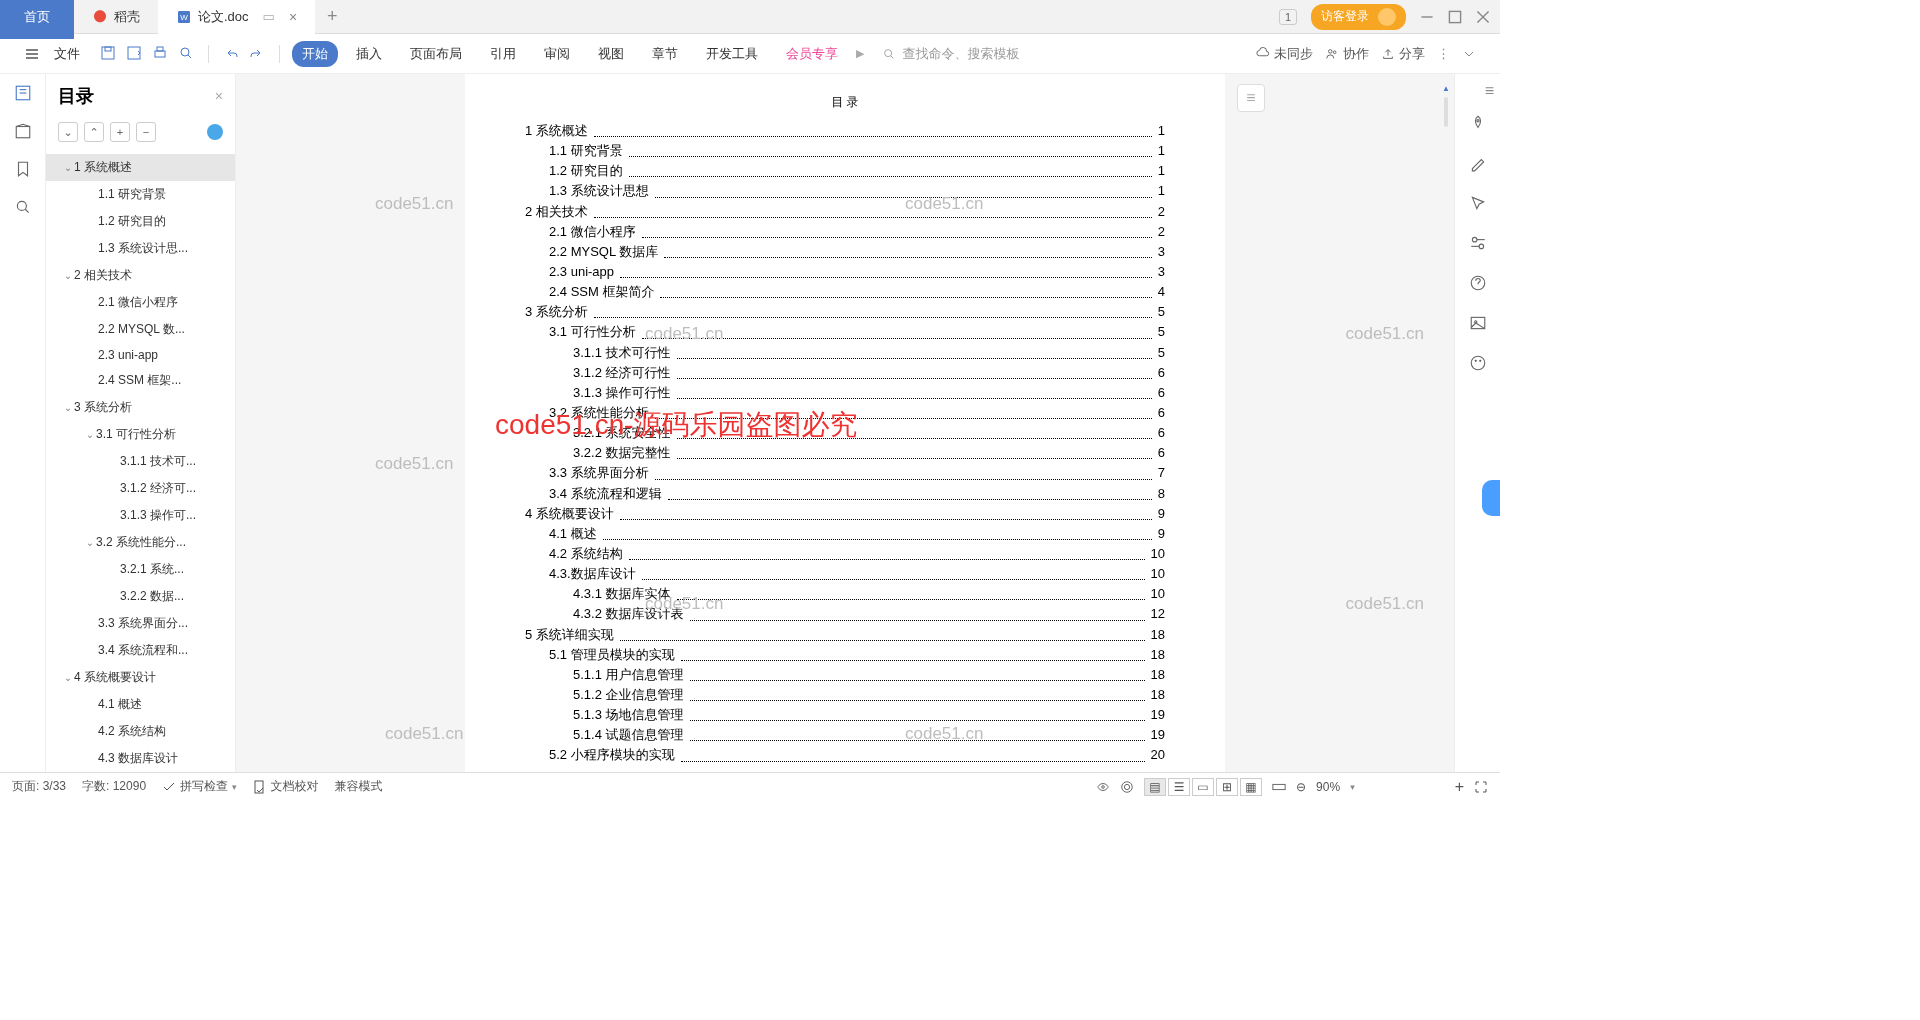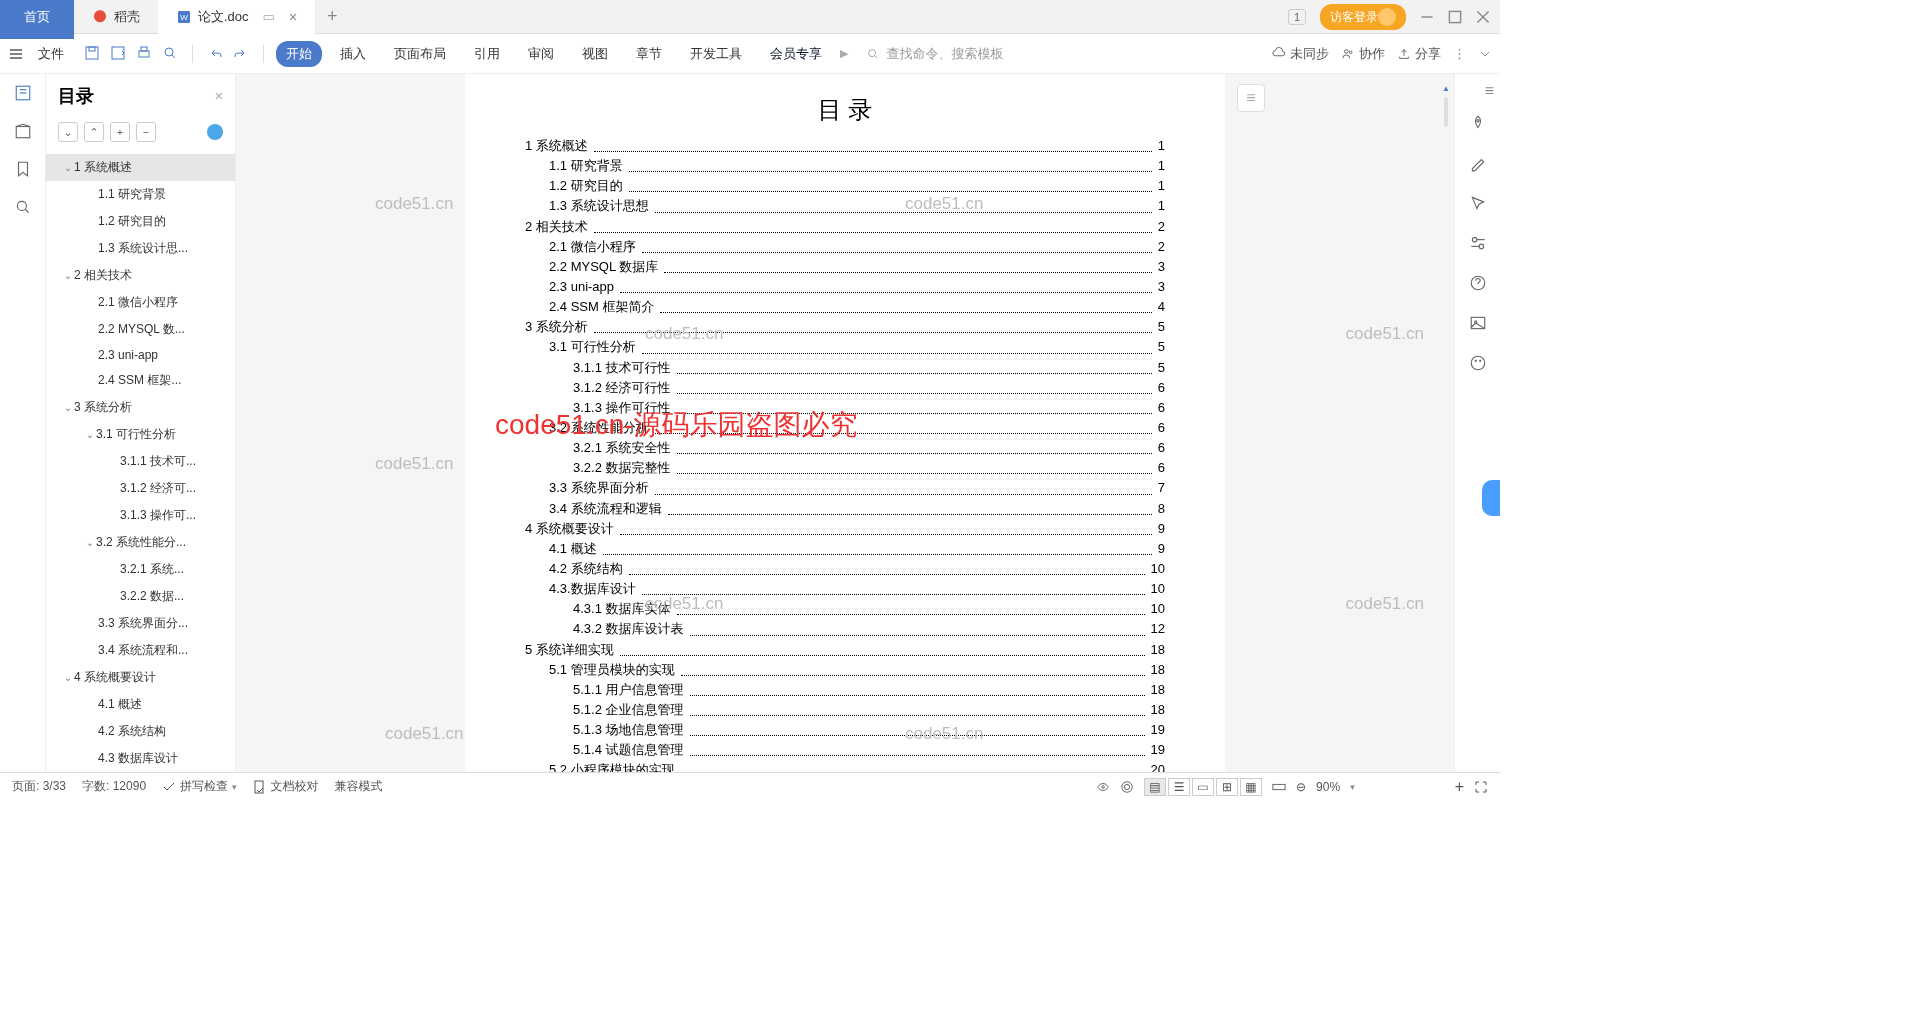--- a/index.html
+++ b/index.html
@@ -14,7 +14,7 @@
 .tab .dual{margin-left:8px;color:#aaa}
 .newtab{padding:0 12px;color:#888;font-size:18px}
 .win-ctrl{margin-left:auto;display:flex;align-items:center;gap:14px;padding-right:10px}
-.login-btn{background:#f6a623;color:#fff;padding:4px 10px;border-radius:12px;font-size:12px;display:flex;align-items:flex-end;gap:0}
+.login-btn{background:#f6a623;color:#fff;padding:4px 10px;border-radius:12px;font-size:12px;display:flex;align-items:center;gap:9px}
 .avatar{width:18px;height:18px;border-radius:50%;background:#ffc76a}
 .win-ico{width:14px;height:14px;color:#888}
 .num-badge{border:1px solid #ccc;padding:1px 5px;border-radius:3px;font-size:11px;color:#666}

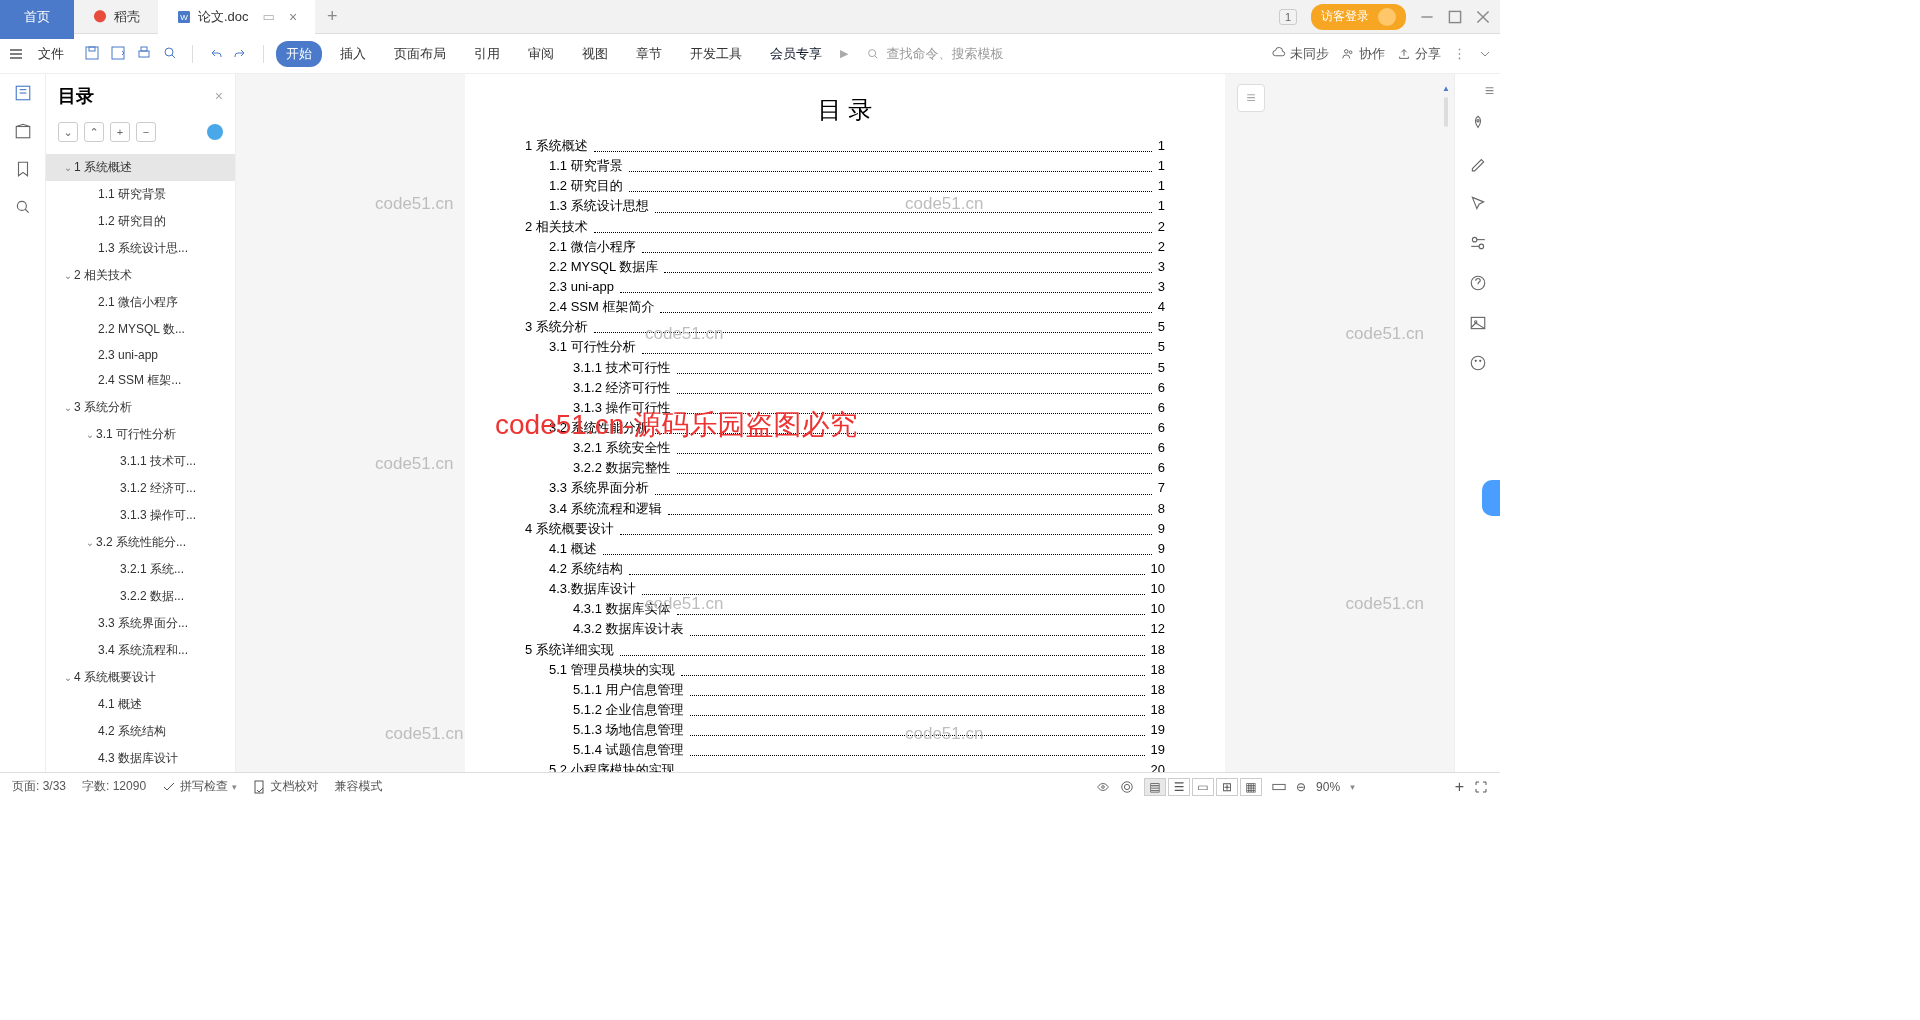--- a/index.html
+++ b/index.html
@@ -19,7 +19,7 @@
 .win-ico{width:14px;height:14px;color:#888}
 .num-badge{border:1px solid #ccc;padding:1px 5px;border-radius:3px;font-size:11px;color:#666}
 
-.ribbon{height:40px;display:flex;align-items:center;padding:0 8px;gap:8px;border-bottom:1px solid #eee}
+.ribbon{height:40px;display:flex;align-items:center;padding:0 24px;gap:8px;border-bottom:1px solid #eee}
 .menu-ico{color:#555}
 .file-btn{font-size:13px;color:#333;padding:0 6px}
 .qat{display:flex;gap:10px;color:#4a7ac9;margin-left:6px}

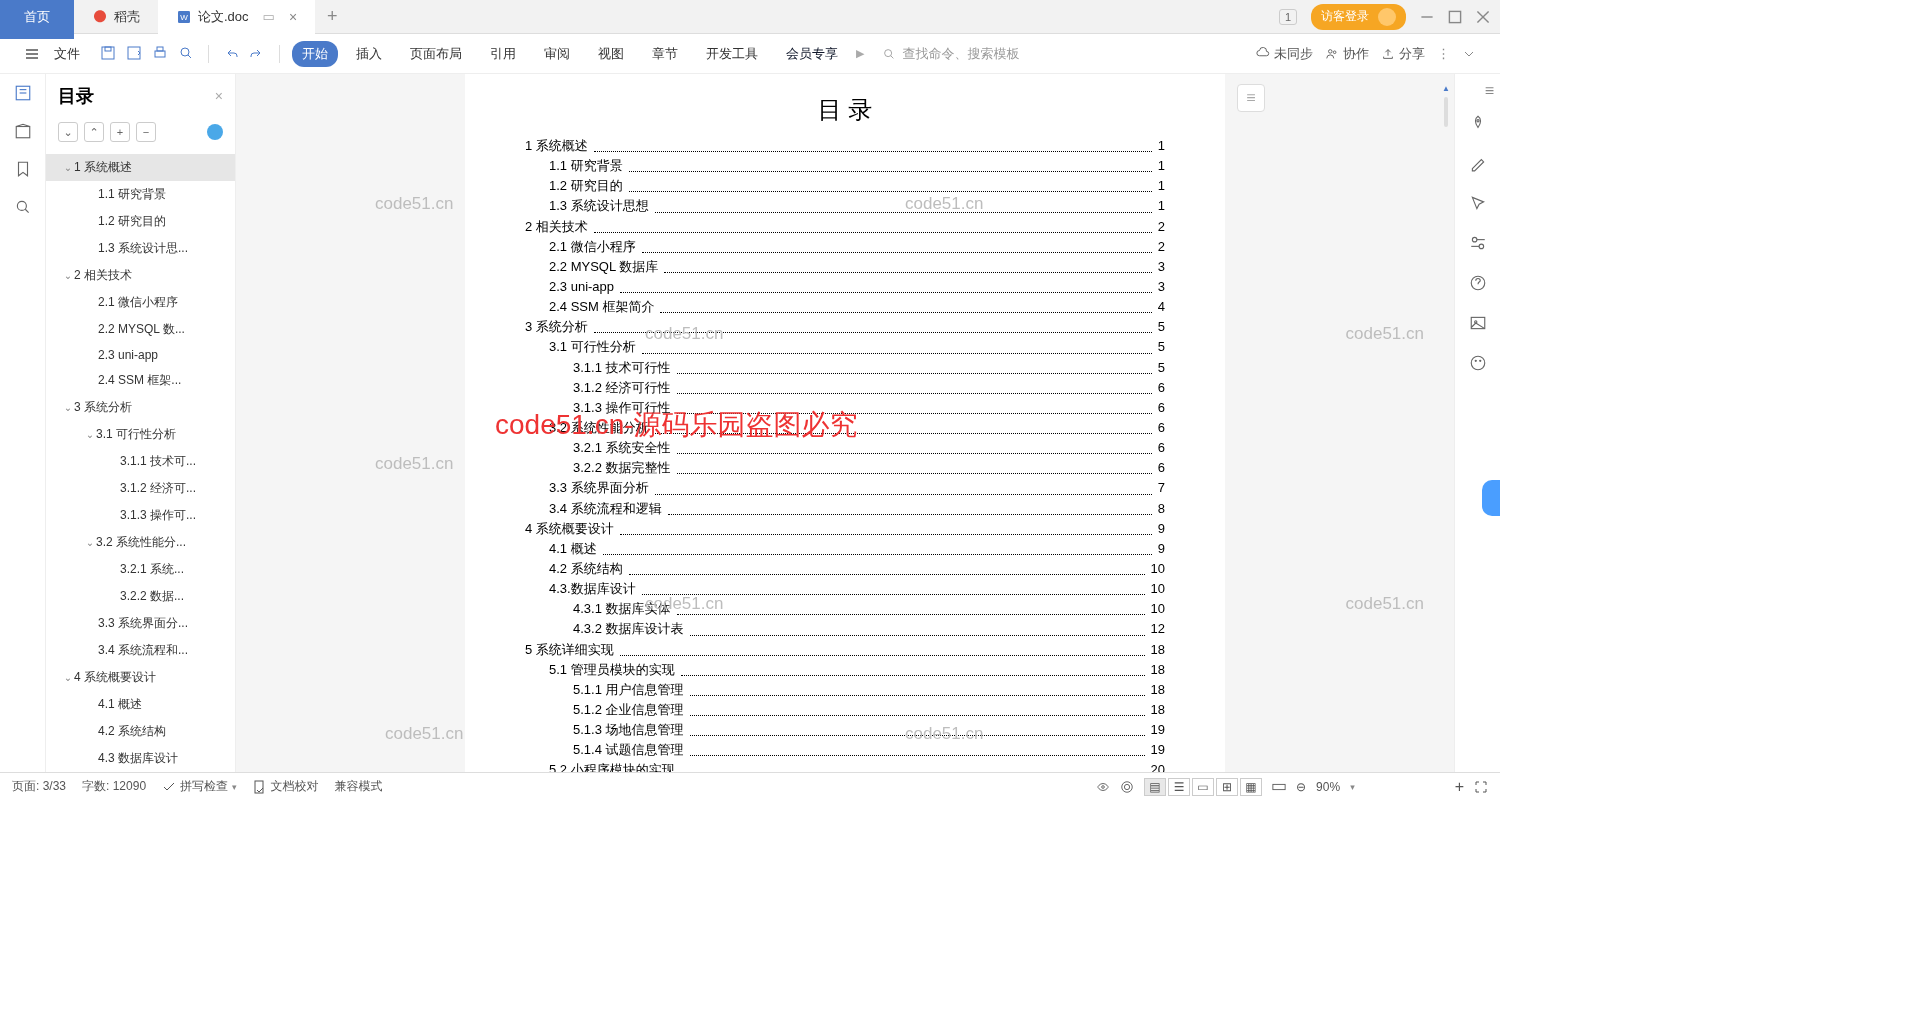--- a/index.html
+++ b/index.html
@@ -27,7 +27,7 @@
 .qat .sep{width:1px;height:18px;background:#ddd;margin:0 4px}
 .ribtab{font-size:13px;color:#333;padding:4px 10px}
 .ribtab.active{background:#4a7ac9;color:#fff;border-radius:12px}
-.ribtab.vip{color:#0f172a}
+.ribtab.vip{color:#ec4899}
 .chevron-r{color:#aaa;font-size:11px}
 .search-box{display:flex;align-items:center;gap:6px;color:#999;font-size:13px;margin-left:10px}
 .search-box svg{width:14px;height:14px}

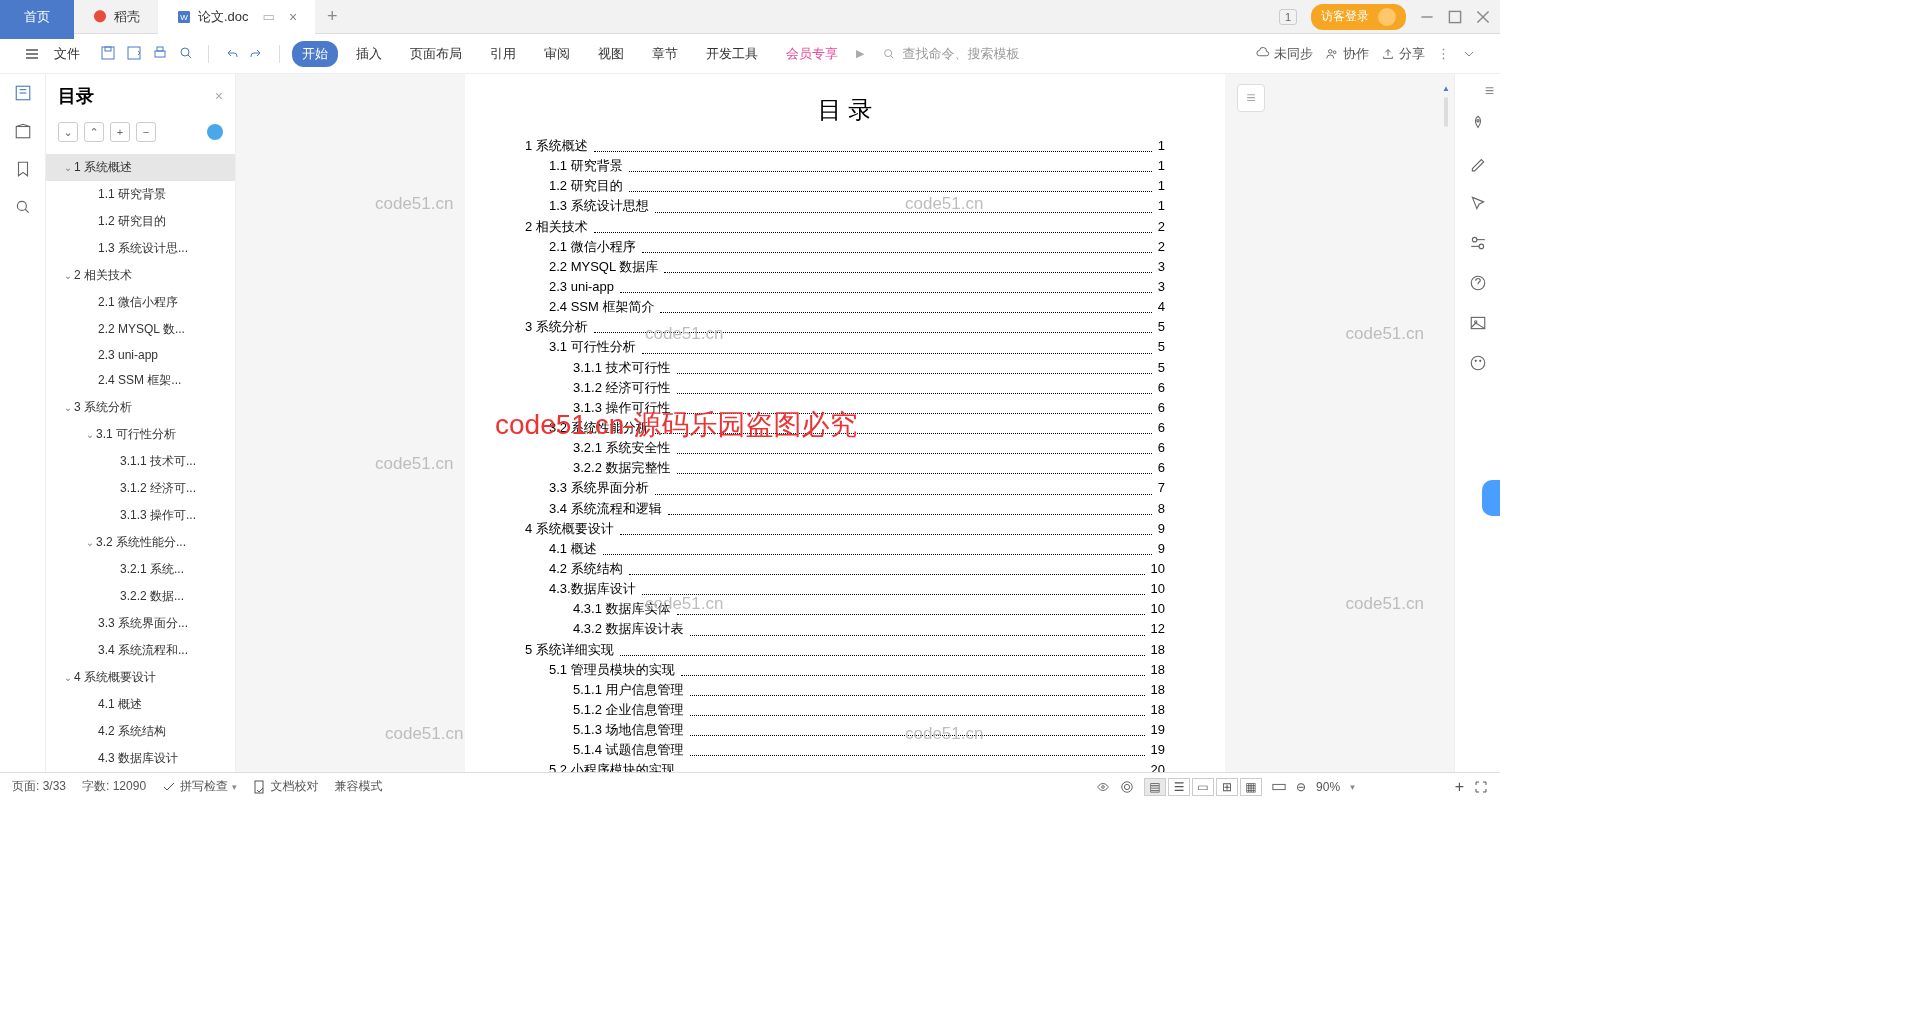--- a/index.html
+++ b/index.html
@@ -60,7 +60,7 @@
 
 .canvas{flex:1;background:#f5f5f5;display:flex;justify-content:center;overflow:hidden;position:relative}
 .page{background:#fff;width:760px;margin-top:0;padding:20px 60px;position:relative}
-.doc-title{text-align:center;font-size:24px;font-family:Liberation Sans, sans-serif;padding-bottom:10px}
+.doc-title{text-align:center;font-size:12px;font-family:Liberation Serif, serif;padding-bottom:10px}
 .toc-row{display:flex;font-size:13px;font-family:SimSun;line-height:1.55;white-space:nowrap}
 .toc-row .label{padding-right:4px}
 .toc-row.l2 .label{padding-left:24px}

